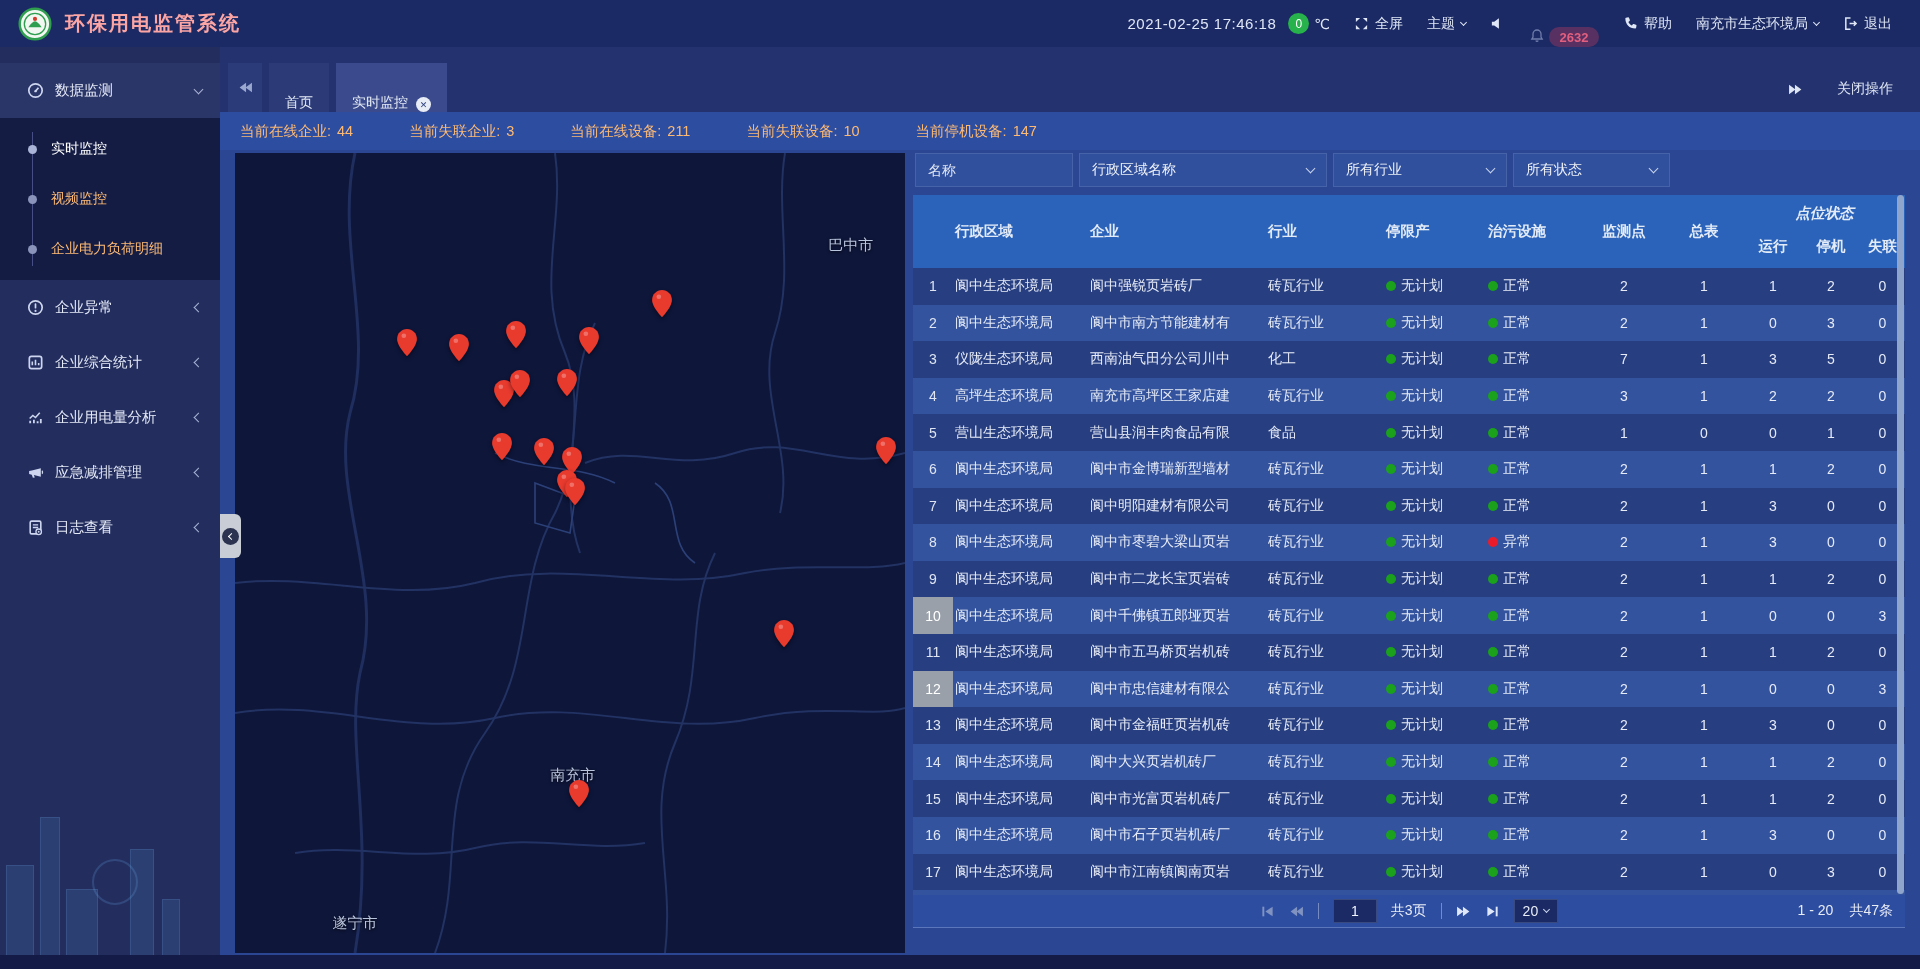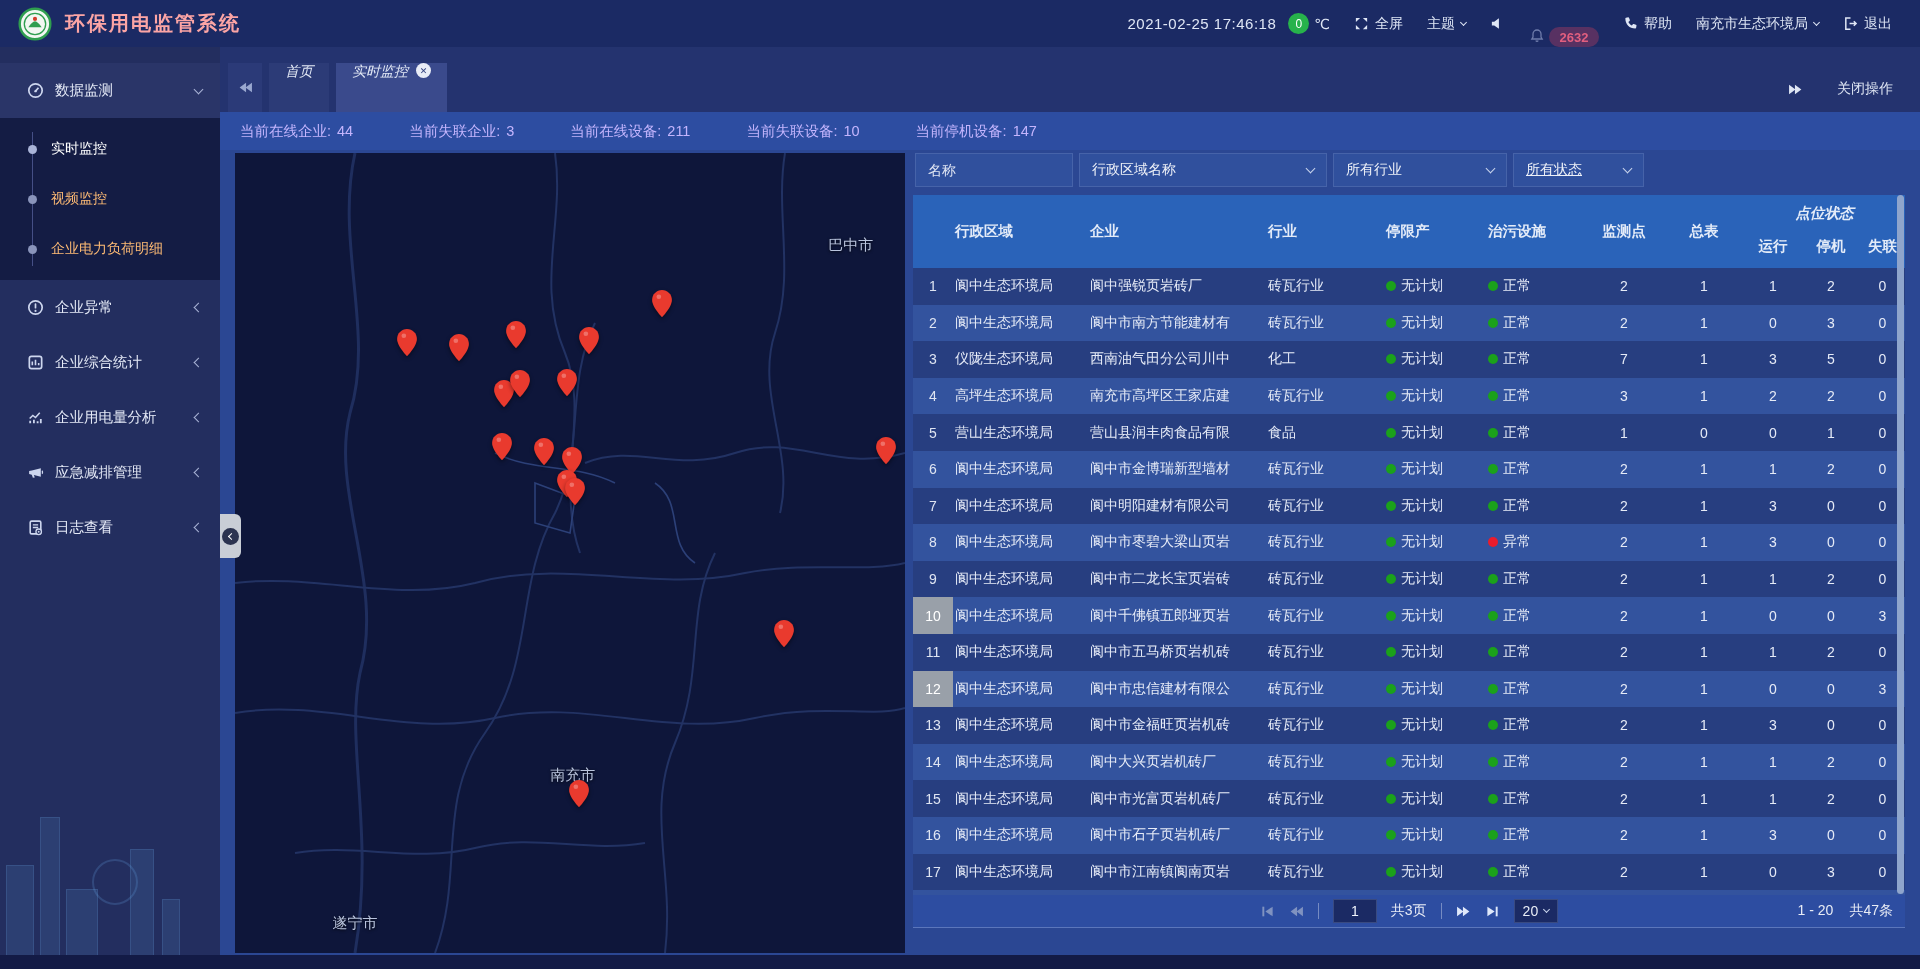--- a/index.html
+++ b/index.html
@@ -58,7 +58,7 @@
   .tabbar{position:absolute;left:0;top:0;right:0;height:65px;background:#24336f;display:flex;align-items:flex-end;}
   .tab-scroll{width:34px;height:49px;background:#2b3a78;display:flex;align-items:center;justify-content:center;color:#9aa8d0;cursor:pointer;margin-left:8px;}
   .tab-scroll svg,.tab-fwd svg{width:15px;height:15px;fill:currentColor;}
-  .tab{height:49px;display:flex;align-items:flex-start;gap:8px;padding:0 16px;margin-left:7px;font-size:14px;color:#e2e8f5;background:#2c3b77;cursor:pointer;font-style:italic;}
+  .tab{height:49px;display:flex;align-items:flex-end;gap:8px;padding:0 16px;margin-left:7px;font-size:14px;color:#e2e8f5;background:#2c3b77;cursor:pointer;}
   .tab.active{background:#3a4a8c;}
   .tab-close{width:15px;height:15px;border-radius:50%;background:#e8ecf6;color:#33437f;font-size:9px;font-weight:bold;display:flex;align-items:center;justify-content:center;cursor:pointer;}
   .tabbar-right{margin-left:auto;display:flex;align-items:center;gap:34px;padding:0 27px 14px 0;}

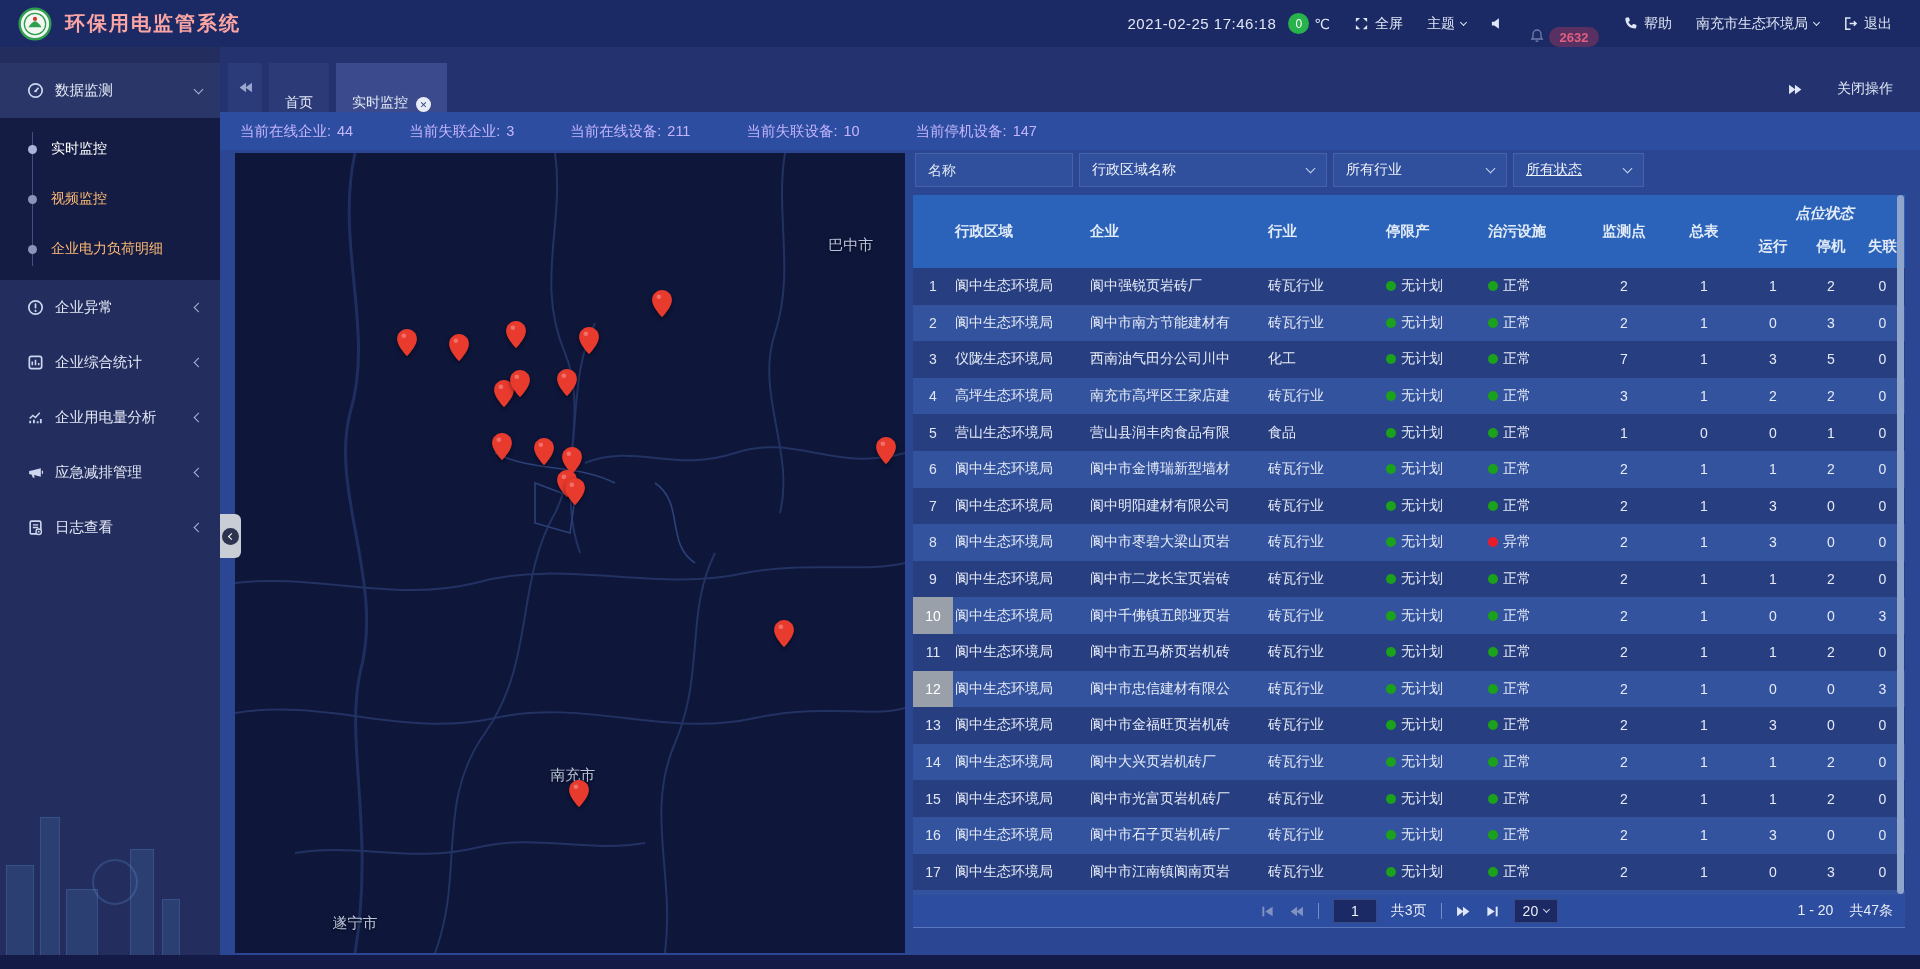--- a/index.html
+++ b/index.html
@@ -65,7 +65,7 @@
   .tab-fwd{color:#dfe6f4;cursor:pointer;display:flex;}
   .close-ops{background:none;border:none;color:#dfe6f4;font-size:14px;cursor:pointer;font-family:inherit;}
 
-  .statsbar{position:absolute;left:0;top:65px;right:0;height:38px;background:#2d4da1;display:flex;align-items:center;gap:56px;padding-left:20px;font-size:14.5px;color:#c4b5fd;}
+  .statsbar{position:absolute;left:0;top:65px;right:0;height:38px;background:#2d4da1;display:flex;align-items:center;gap:56px;padding-left:20px;font-size:14.5px;color:#fdba74;}
   .stat-value{margin-left:6px;}
 
   .content{position:absolute;left:0;top:103px;right:0;bottom:14px;background:#2b4793;}

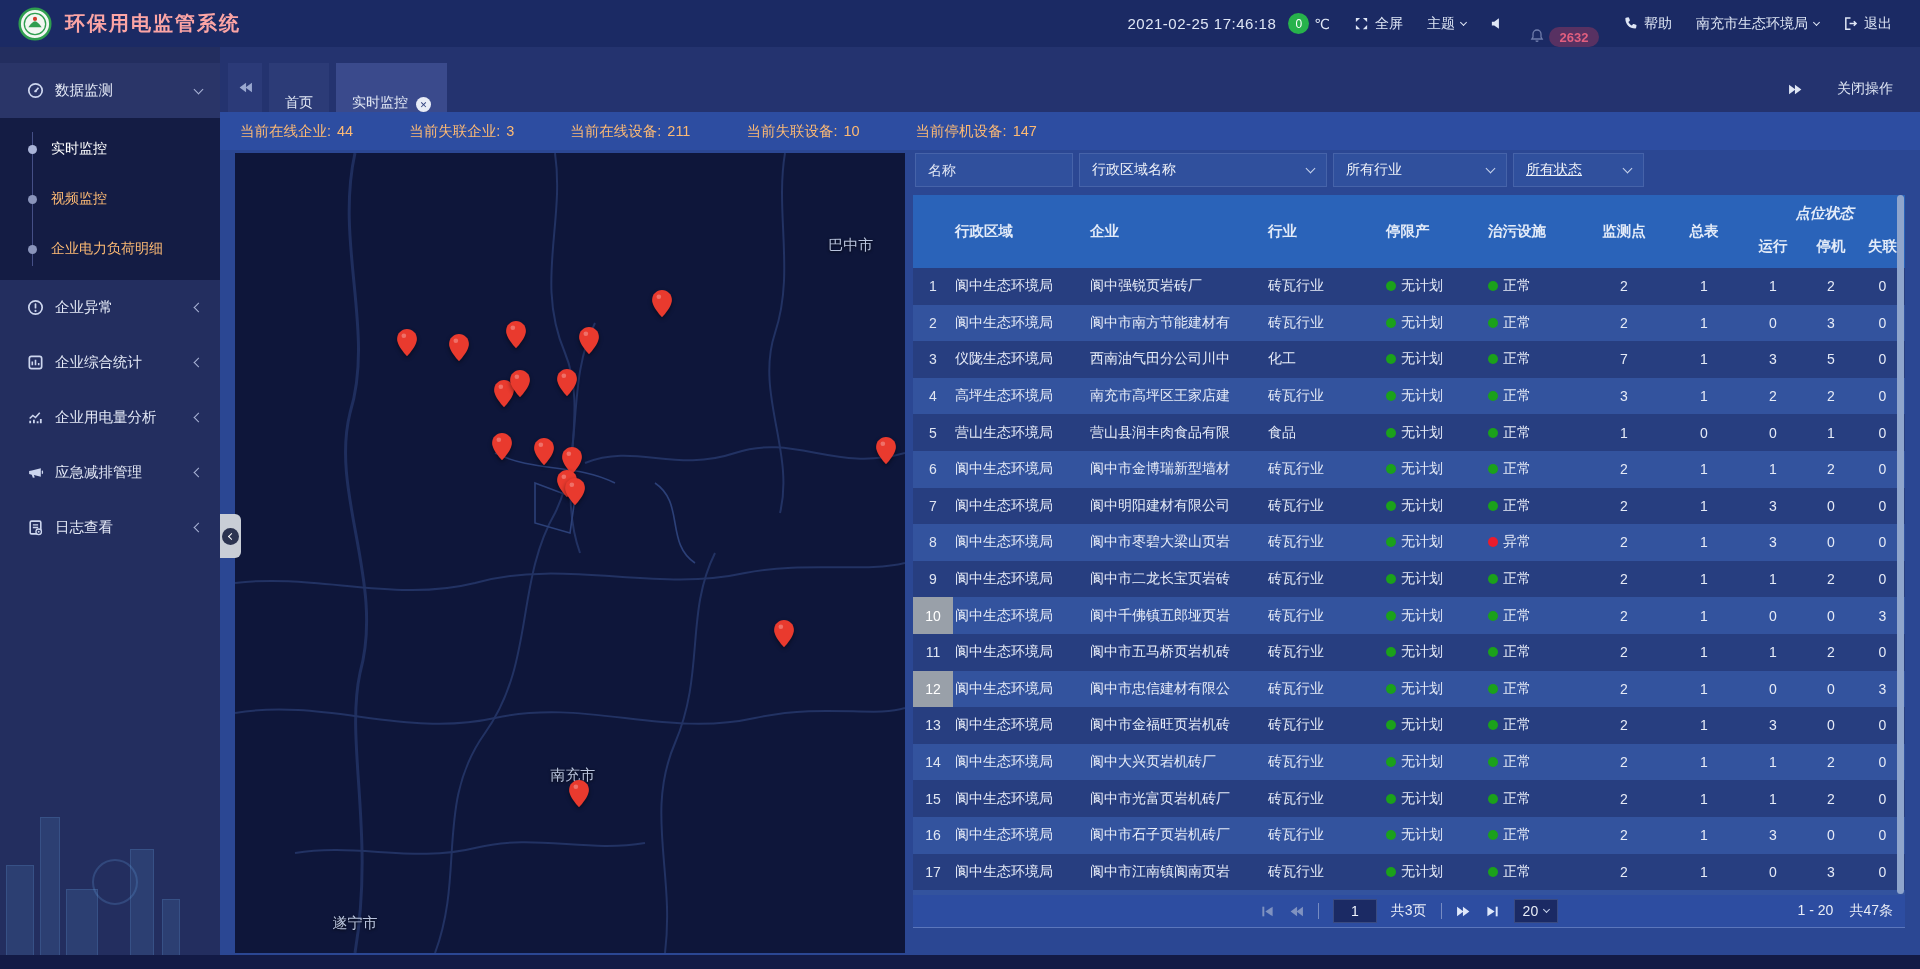--- a/index.html
+++ b/index.html
@@ -85,7 +85,7 @@
   .f-input::placeholder{color:#dfe5f3;opacity:1;}
   .f-region{width:248px;}
   .f-industry{width:174px;}
-  .f-status{width:131px;text-decoration:underline;}
+  .f-status{width:157px;}
   .f-field .chev{color:#c9d4ec;margin-left:10px;}
 
   .grid-cols{display:grid;grid-template-columns:40px 135px 178px 118px 102px 98px 80px 80px 58px 58px 1fr;}

